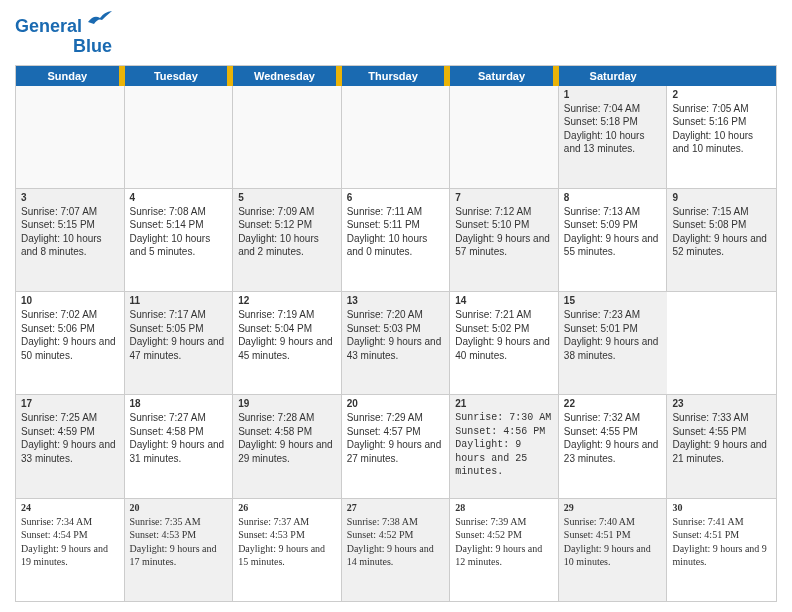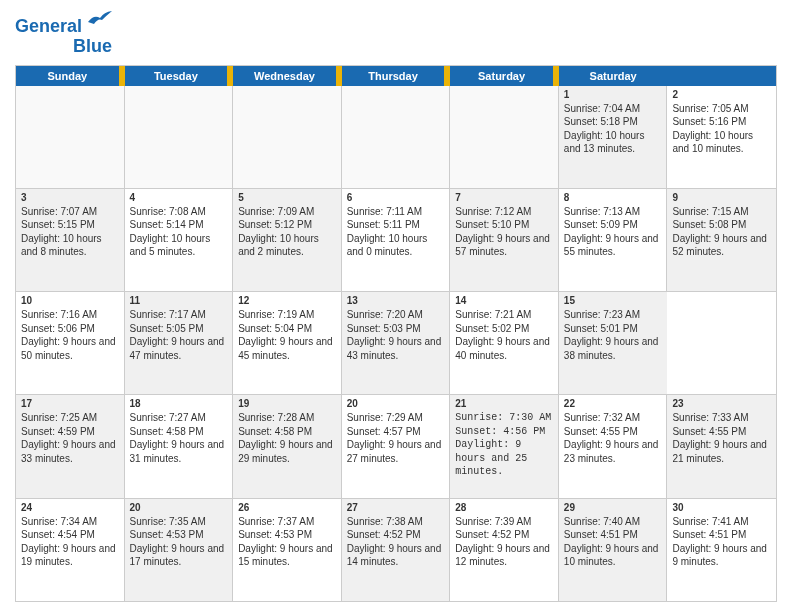--- a/index.html
+++ b/index.html
@@ -210,7 +210,7 @@
         <div class="cal-row">
           <div class="cal-cell">
             <div class="day-num">10</div>
-            <div class="cell-text" style="white-space: pre-line;">Sunrise: 7:16 AM
+            <div class="cell-text" style="white-space: pre-line;">Sunrise: 7:02 AM
 Sunset: 5:06 PM
 Daylight: 9 hours and 50 minutes.</div>
           </div>

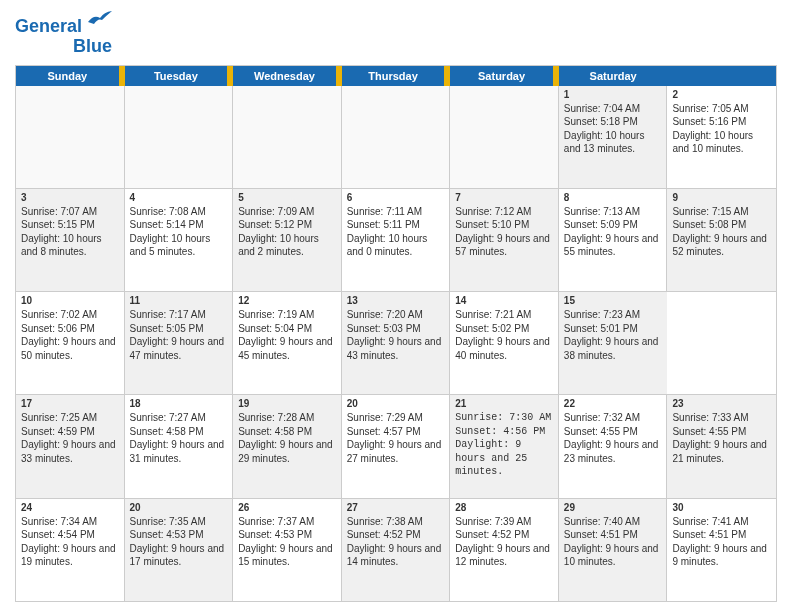--- a/index.html
+++ b/index.html
@@ -88,7 +88,7 @@
       flex: 1;
       border-bottom: 1px solid #ccc;
     }
-    .cal-row:last-child { border-bottom: none; }
+    .cal-row:last-child { border-bottom: none; font-family: Liberation Serif, serif; }
     .cal-cell {
       border-right: 1px solid #ccc;
       padding: 3px 5px;

